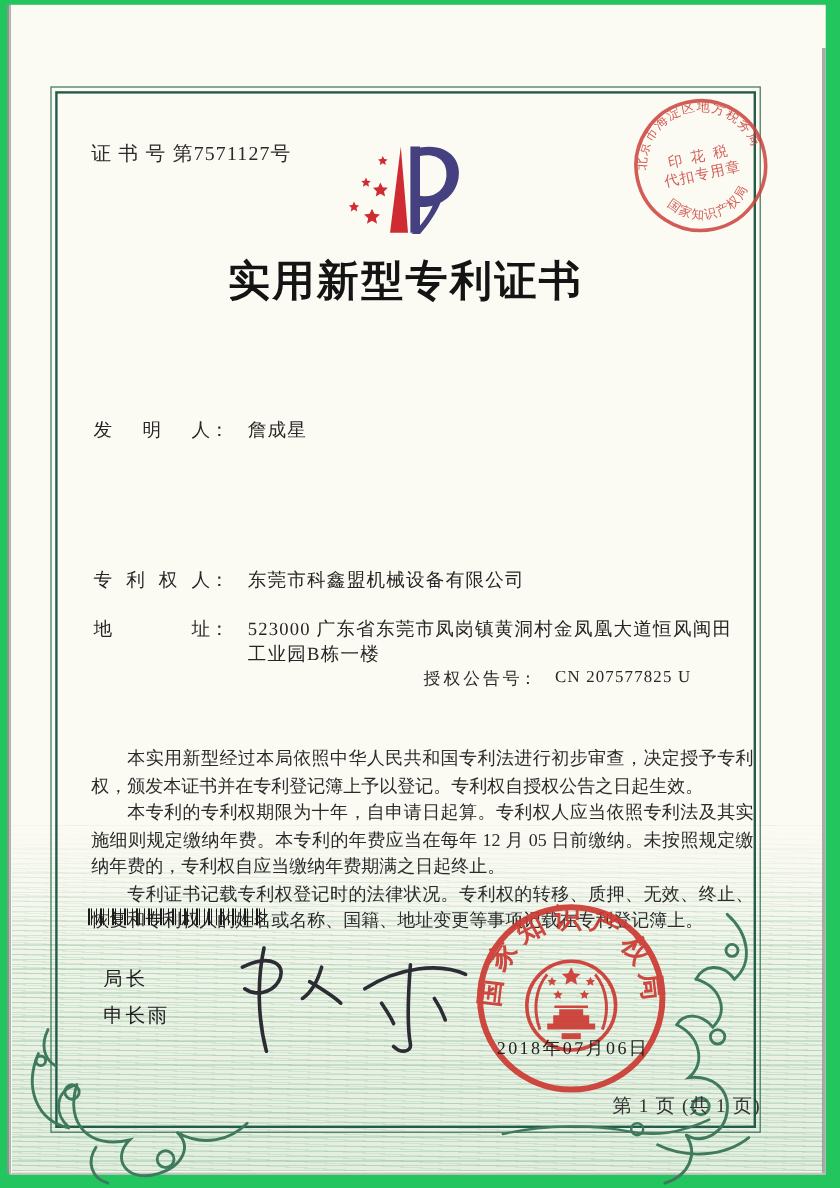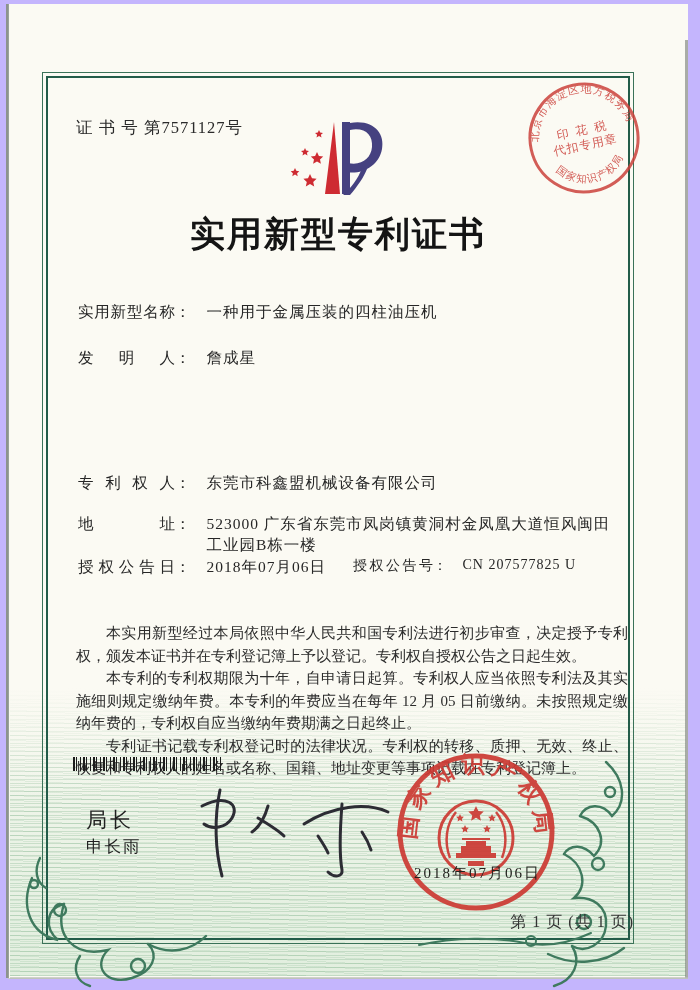--- a/index.html
+++ b/index.html
@@ -5,7 +5,7 @@
   * { margin:0; padding:0; box-sizing:border-box; }
   html,body { width:700px; height:990px; background:#ffffff; overflow:hidden;
     font-family:"Liberation Serif","DejaVu Serif",serif; }
-  #canvas { position:absolute; left:0; top:0; width:700px; height:990px; background:#c4b5fd; }
+  #canvas { position:absolute; left:0; top:0; width:700px; height:990px; background:#22c55e; }
 
   
   .paper { position:absolute; left:8px; top:4px; width:680px; height:974px;

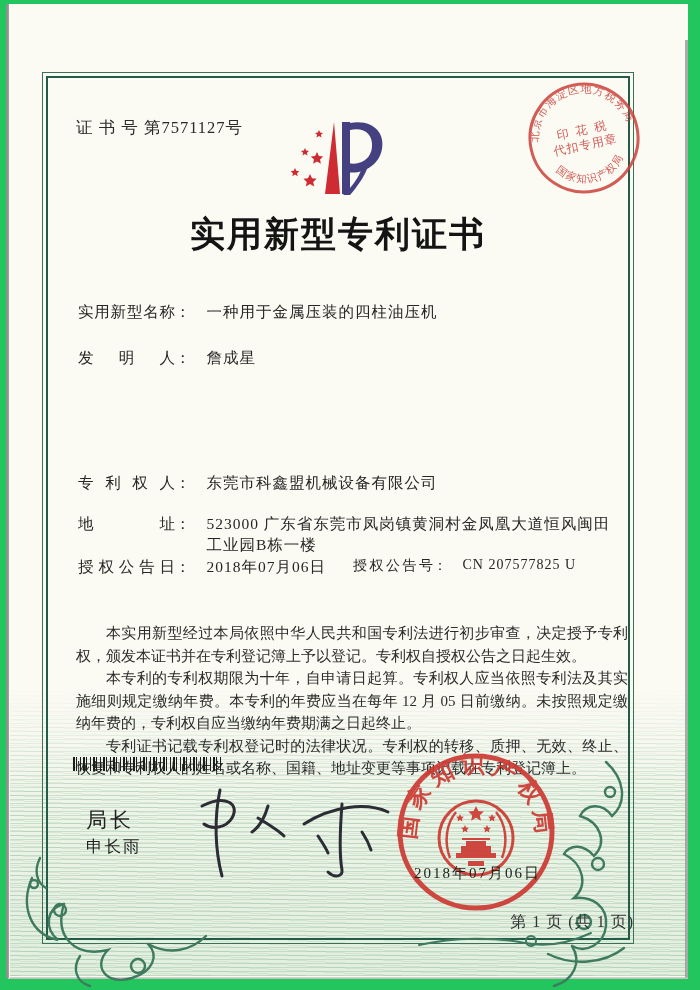--- a/index.html
+++ b/index.html
@@ -154,10 +154,6 @@
 
   <div class="title">实用新型专利证书</div>
 
-  <div class="frow" style="top:302px">
-    <span class="flabel">实用新型名称</span><span class="fcolon">：</span>
-    <span class="fvalue">一种用于金属压装的四柱油压机</span>
-  </div>
   <div class="frow" style="top:348px">
     <span class="flabel">发明人</span><span class="fcolon">：</span>
     <span class="fvalue">詹成星</span>

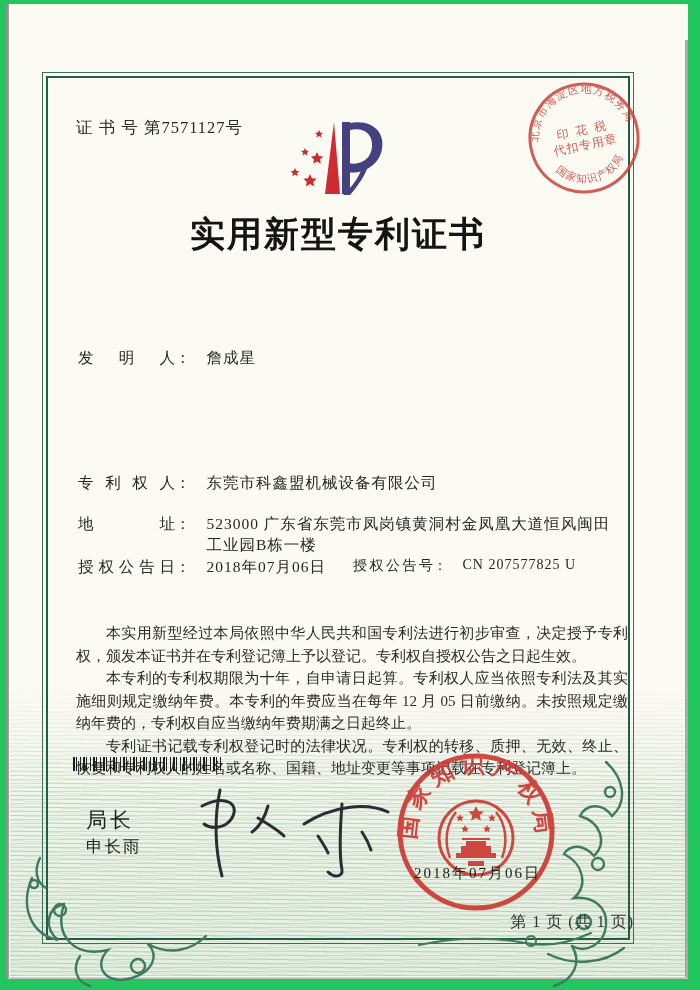--- a/index.html
+++ b/index.html
@@ -166,10 +166,6 @@
     <span class="flabel">地址</span><span class="fcolon">：</span>
     <span class="fvalue" style="white-space:pre-line;max-width:430px">523000 广东省东莞市凤岗镇黄洞村金凤凰大道恒风闽田
 工业园B栋一楼</span>
-  </div>
-  <div class="frow" style="top:557px">
-    <span class="flabel">授权公告日</span><span class="fcolon">：</span>
-    <span class="fvalue">2018年07月06日</span>
   </div>
   <div class="frow2" style="top:557px">
     <span class="flabel2">授权公告号</span><span class="fcolon">：</span>

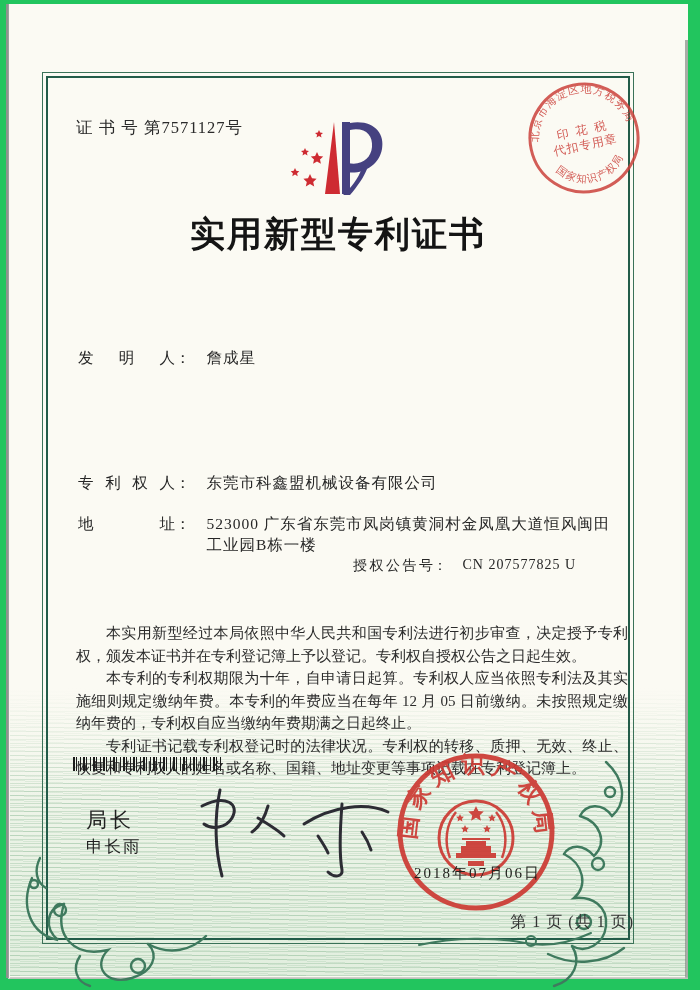--- a/index.html
+++ b/index.html
@@ -54,7 +54,7 @@
     background:repeating-linear-gradient(90deg,#1c1c1c 0 2px, transparent 2px 3px,
       #1c1c1c 3px 4px, transparent 4px 7px, #1c1c1c 7px 8px, transparent 8px 10px); }
 
-  .director-title { position:absolute; left:86px; top:806px; font-size:21px; color:#1f1f1f; letter-spacing:3px; }
+  .director-title { position:absolute; left:86px; top:806px; font-size:16px; color:#1f1f1f; letter-spacing:3px; }
   .director-name  { position:absolute; left:86px; top:836px; font-size:16.5px; color:#1f1f1f; letter-spacing:2px; }
   .signature { position:absolute; left:182px; top:778px; width:215px; height:105px; }
 

